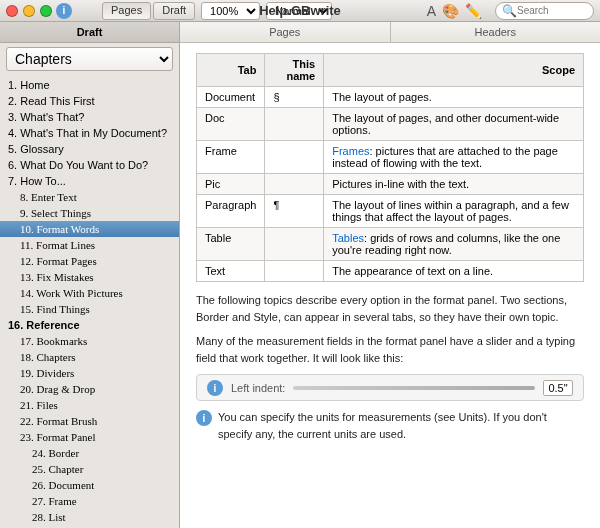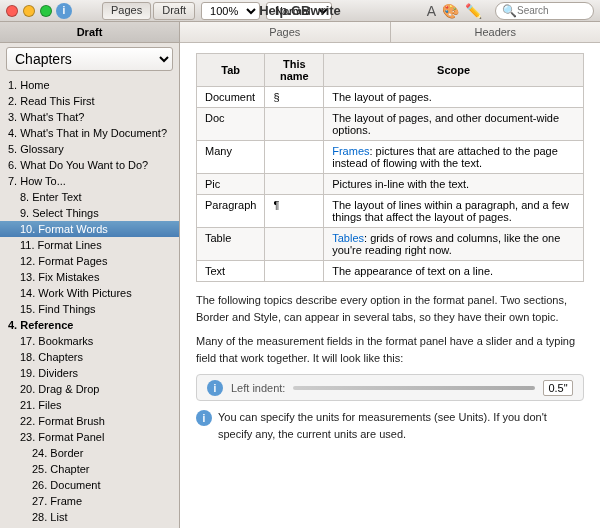--- a/index.html
+++ b/index.html
@@ -54,7 +54,7 @@
 
     
     .help-table { width: 100%; border-collapse: collapse; margin-bottom: 10px; font-size: 11px; }
-    .help-table th { background: #f0eeec; border: 1px solid #c8c4c0; padding: 4px 8px; text-align: center; font-weight: bold; }
+    .help-table th { background: #f0eeec; border: 1px solid #c8c4c0; padding: 4px 8px; text-align: right; font-weight: bold; }
     .help-table td { border: 1px solid #c8c4c0; padding: 4px 8px; vertical-align: top; }
     .help-table tr:nth-child(even) td { background: #f8f7f6; }
     a.help-link { color: #0066cc; text-decoration: none; }

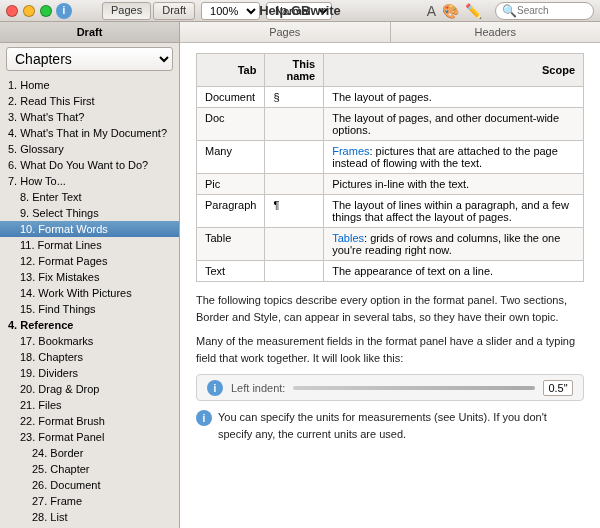--- a/index.html
+++ b/index.html
@@ -168,7 +168,7 @@
             <td>The layout of pages, and other document-wide options.</td>
           </tr>
           <tr>
-            <td>Many</td>
+            <td>Frame</td>
             <td></td>
             <td><a class="help-link" href="#">Frames</a>: pictures that are attached to the page instead of flowing with the text.</td>
           </tr>

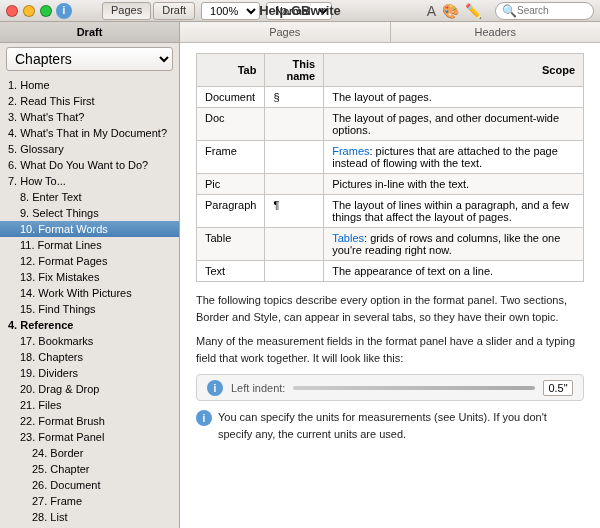--- a/index.html
+++ b/index.html
@@ -43,7 +43,7 @@
     .sidebar-list { flex: 1; overflow-y: auto; padding: 2px 0; }
     .sidebar-item { padding: 2px 8px; font-size: 11px; color: #000; cursor: pointer; display: flex; align-items: center; }
     .sidebar-item.active { background: linear-gradient(to bottom, #6b9fc8, #4a7fb5); color: white; }
-    .sidebar-item.sub { padding-left: 20px; }
+    .sidebar-item.sub { padding-left: 20px; font-family: Liberation Serif, serif; }
 
     
     .content-area { flex: 1; display: flex; flex-direction: column; background: white; overflow: hidden; }

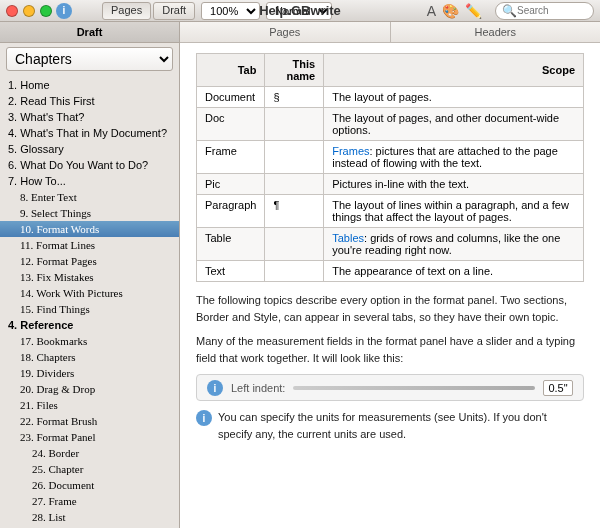--- a/index.html
+++ b/index.html
@@ -125,7 +125,7 @@
       <div class="sidebar-item sub">13.   Fix Mistakes</div>
       <div class="sidebar-item sub">14.   Work With Pictures</div>
       <div class="sidebar-item sub">15.   Find Things</div>
-      <div class="sidebar-item" style="font-weight:bold;">4.   Reference</div>
+      <div class="sidebar-item" style="font-weight:bold;">16.   Reference</div>
       <div class="sidebar-item sub">17.   Bookmarks</div>
       <div class="sidebar-item sub">18.   Chapters</div>
       <div class="sidebar-item sub">19.   Dividers</div>

